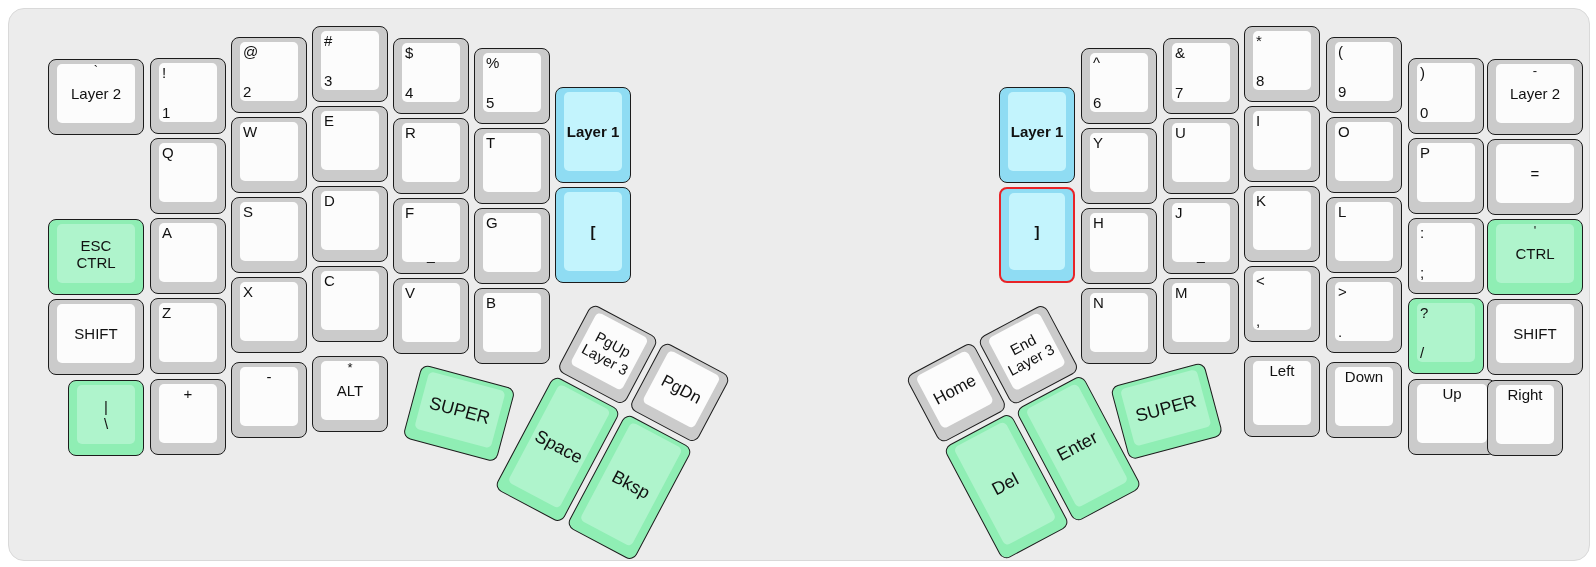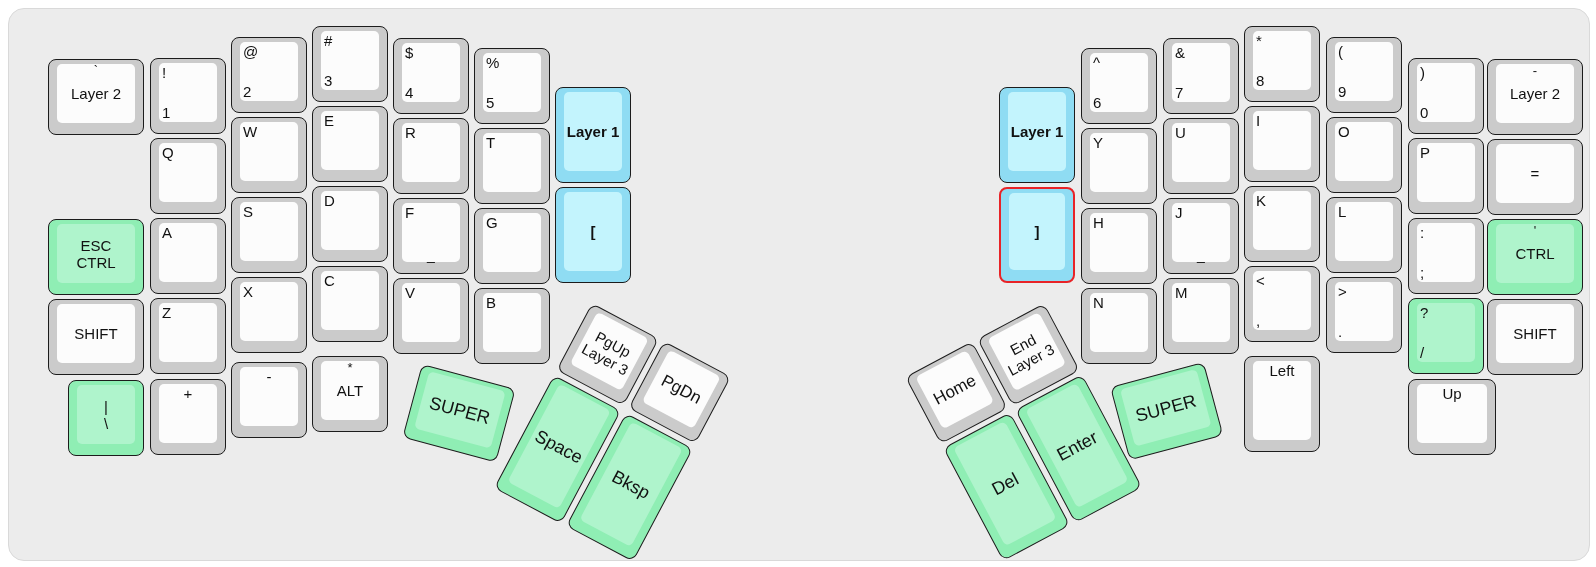--- a/index.html
+++ b/index.html
@@ -392,7 +392,7 @@
             </span>
           </div>
         </div>
-        <div class="key gray" style="left: 1235px; top: 347px; width: 76px; height: 96px;">
+        <div class="key gray" style="left: 1235px; top: 347px; width: 76px; height: 81px;">
           <div class="cap">
             <span class="lg tc">Left</span>
           </div>

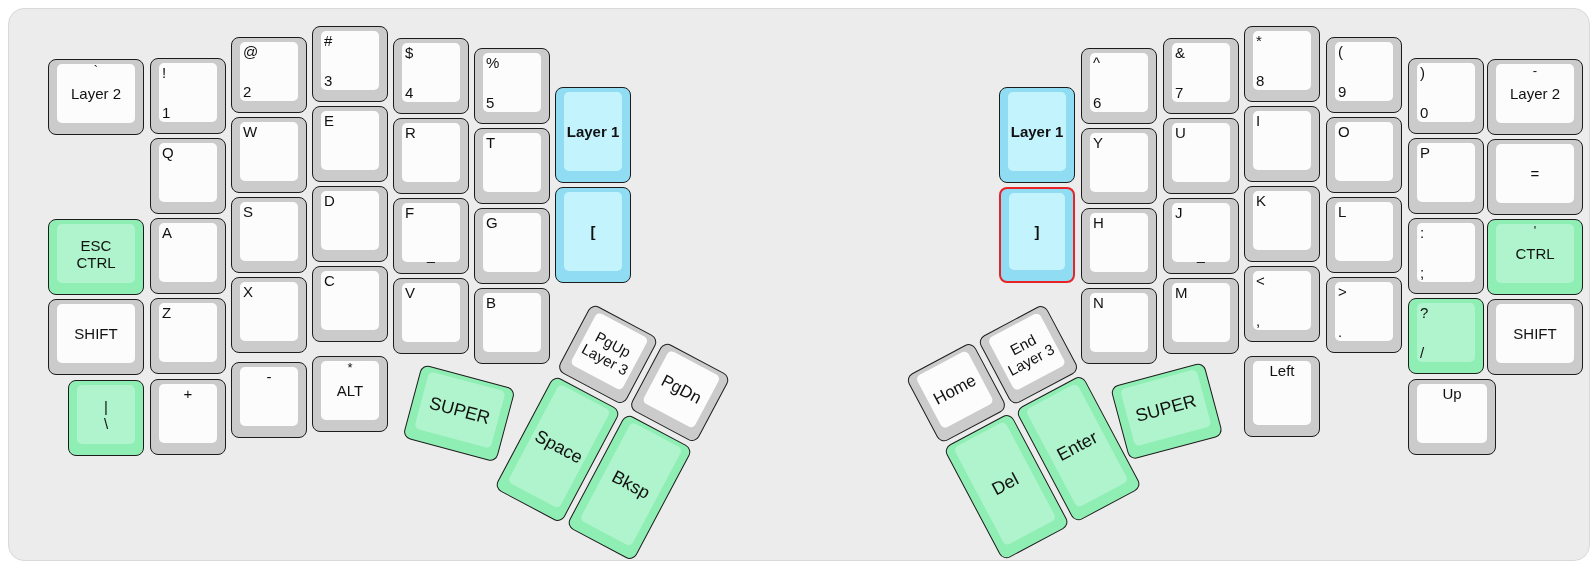--- a/index.html
+++ b/index.html
@@ -397,6 +397,11 @@
             <span class="lg tc">Left</span>
           </div>
         </div>
+        <div class="key gray" style="left: 1317px; top: 353px; width: 76px; height: 76px;">
+          <div class="cap">
+            <span class="lg tc">Down</span>
+          </div>
+        </div>
         <div class="key gray" style="left: 1399px; top: 370px; width: 88px; height: 76px;">
           <div class="cap">
             <span class="lg tc">Up</span>

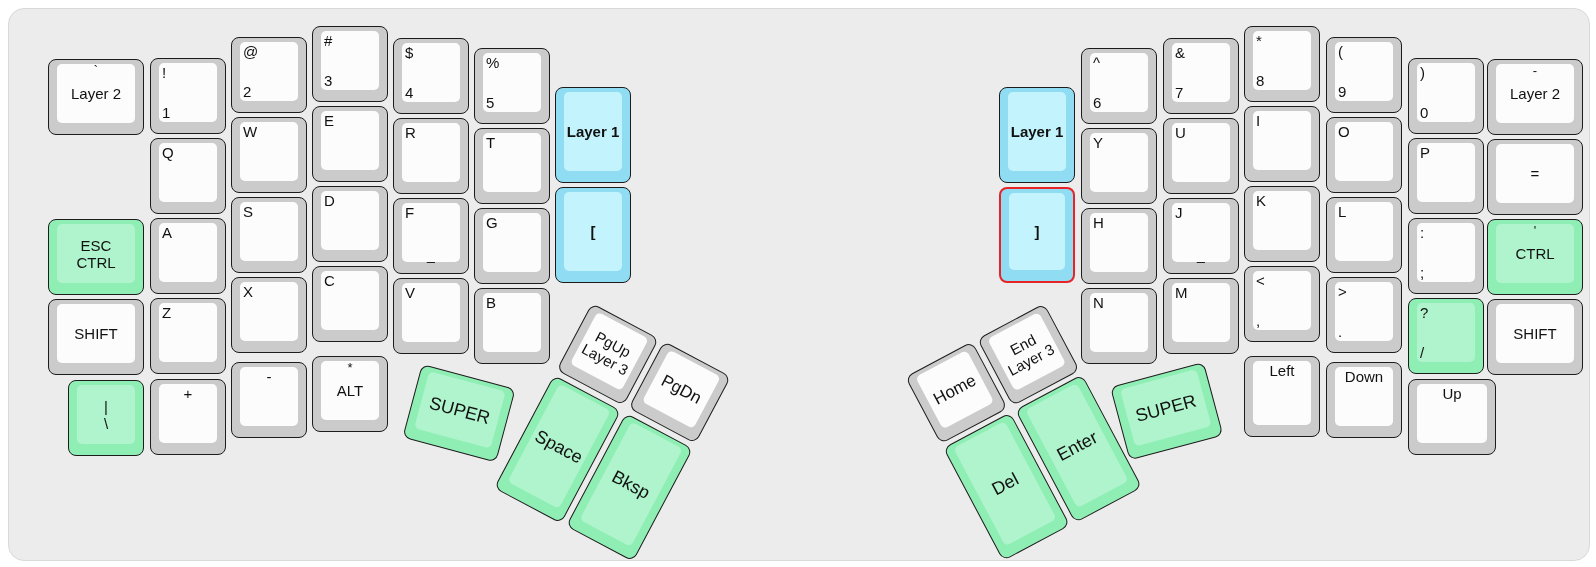--- a/index.html
+++ b/index.html
@@ -407,6 +407,11 @@
             <span class="lg tc">Up</span>
           </div>
         </div>
+        <div class="key gray" style="left: 1478px; top: 371px; width: 76px; height: 76px;">
+          <div class="cap">
+            <span class="lg tc">Right</span>
+          </div>
+        </div>
         <div class="key green" style="left: 1101.3px; top: 378.1px; width: 97px; height: 76px; transform: rotate(-15deg);">
           <div class="cap">
             <span class="lg ctr" style="font-size: 18px; line-height: 20px;">

